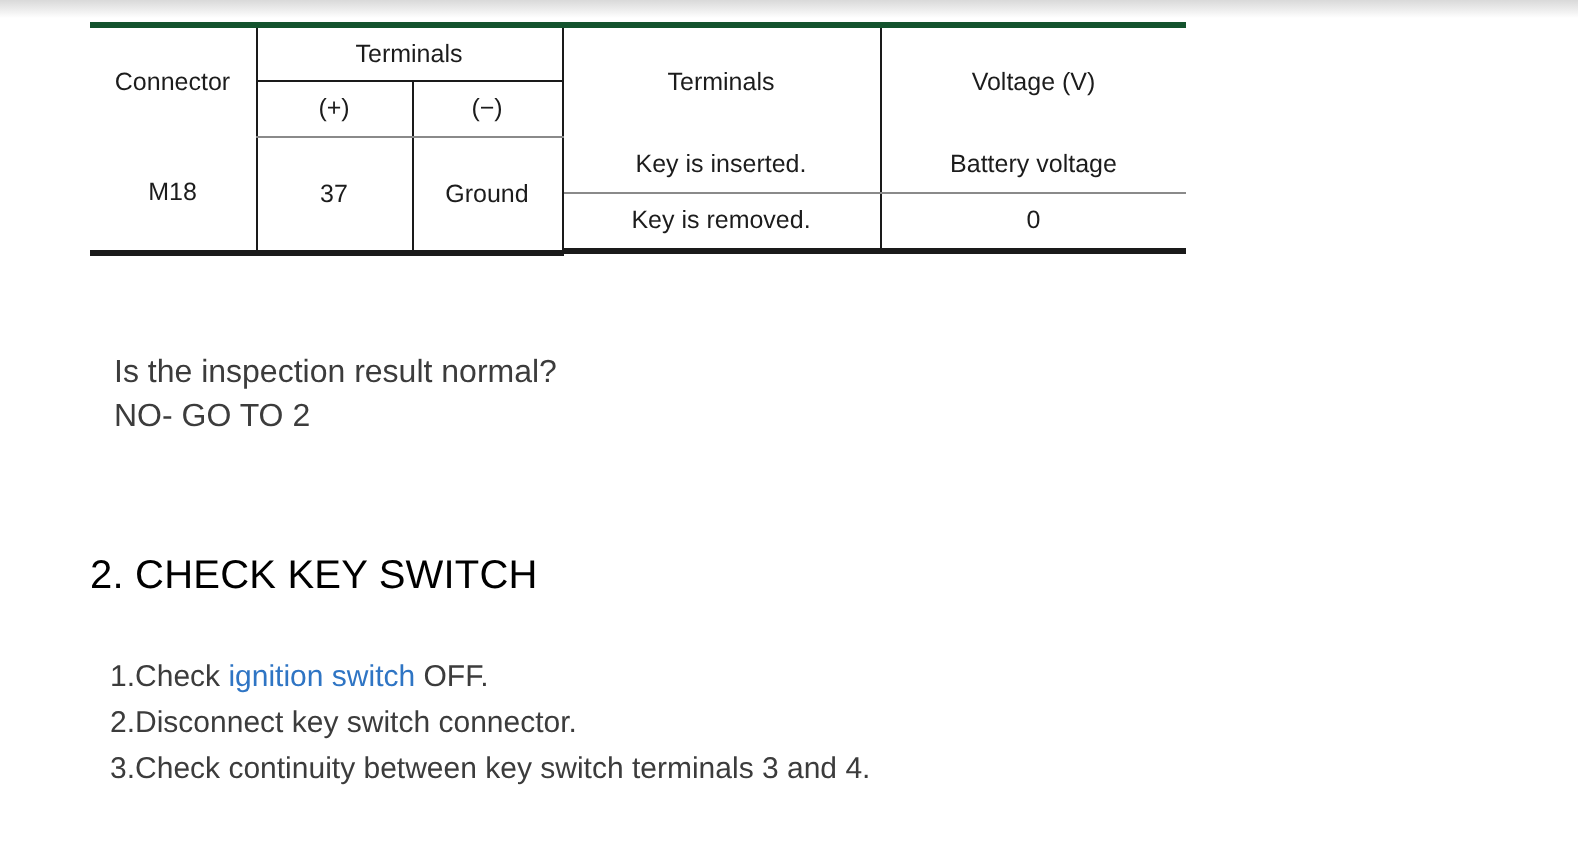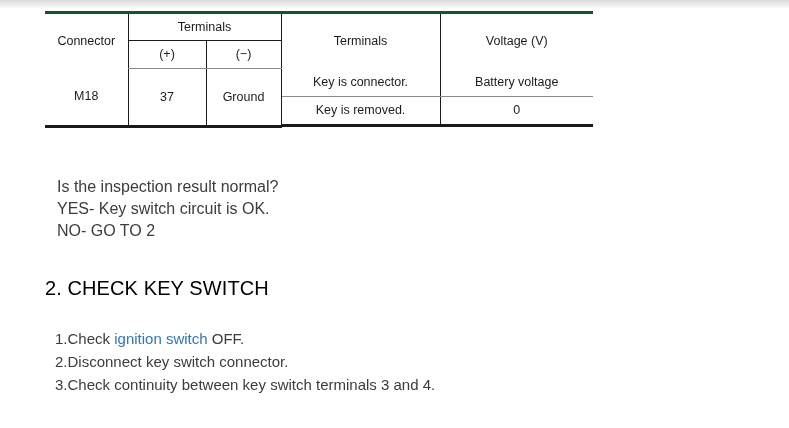--- a/index.html
+++ b/index.html
@@ -133,7 +133,7 @@
         <td class="bd-b-gray h-data" rowspan="2" style="border-bottom:none;">M18</td>
         <td class="bd-l bd-r h-data" rowspan="2">37</td>
         <td class="bd-r h-data" rowspan="2">Ground</td>
-        <td class="bd-r bd-b-gray h-data">Key is connector.</td>
+        <td class="bd-r bd-b-gray h-data">Key is inserted.</td>
         <td class="bd-b-gray h-data">Battery voltage</td>
       </tr>
 

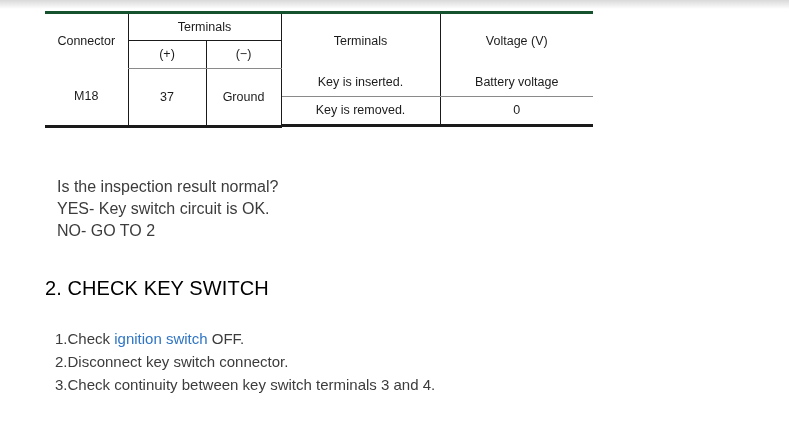--- a/index.html
+++ b/index.html
@@ -155,7 +155,6 @@
 
 <div class="prose">
   <div>Is the inspection result normal?</div>
-  <div>YES- Key switch circuit is OK.</div>
   <div>NO- GO TO 2</div>
 </div>
 

